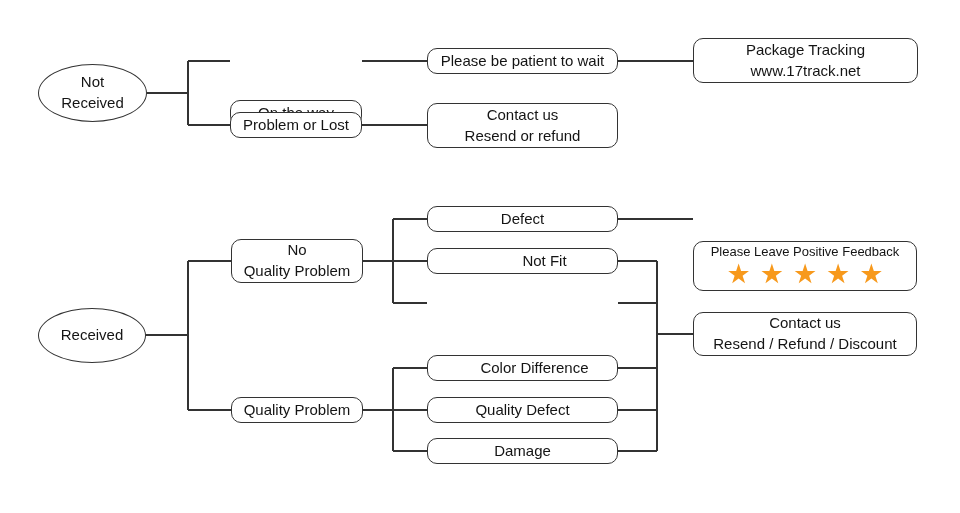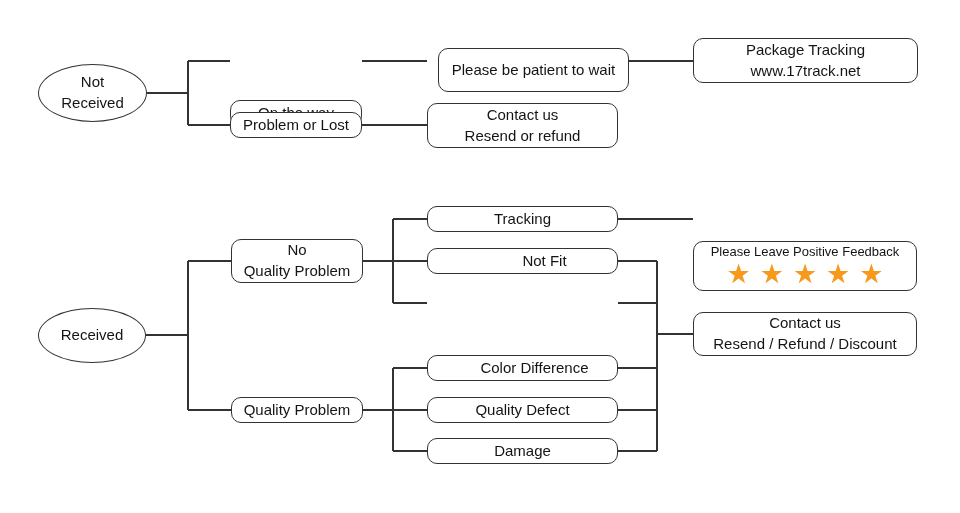--- a/index.html
+++ b/index.html
@@ -34,7 +34,7 @@
   .n-not-received       { left: 38px;  top: 64px;  width: 109px; height: 58px; }
   .n-on-the-way         { left: 230px; top: 60px;  width: 132px; height: 26px; margin-top: 40px; }
   .n-return-or-lost     { left: 230px; top: 112px; width: 132px; height: 26px; }
-  .n-please-be-patient  { left: 427px; top: 48px;  width: 191px; height: 44px; margin-left: 11px; }
+  .n-please-be-patient  { left: 427px; top: 48px;  width: 191px; height: 26px; }
   .n-package-tracking   { left: 693px; top: 38px;  width: 225px; height: 45px; }
   .n-contact-resend     { left: 427px; top: 103px; width: 191px; height: 45px; }
   .n-received           { left: 38px;  top: 308px; width: 108px; height: 55px; }

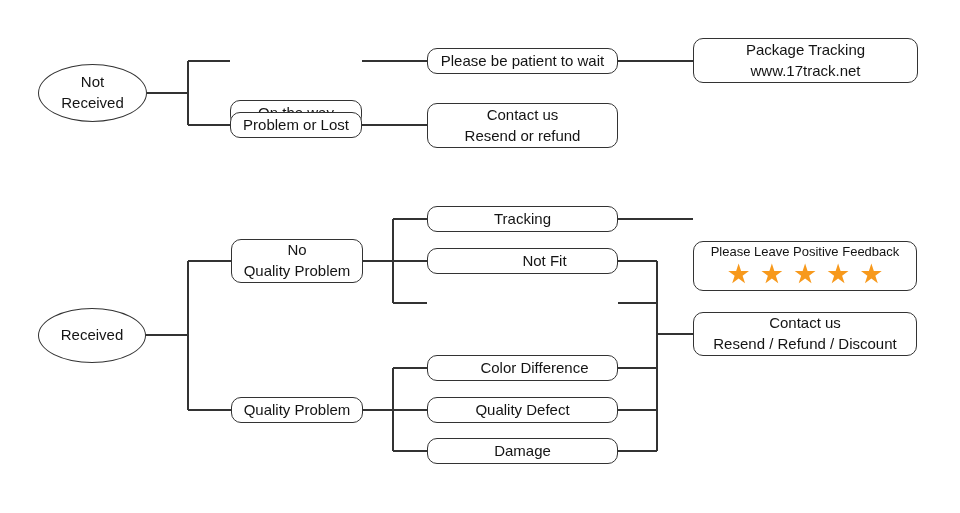--- a/index.html
+++ b/index.html
@@ -117,7 +117,7 @@
   </div>
 
   <div class="node box n-satisfy">
-    <span>Tracking</span>
+    <span>Defect</span>
   </div>
 
   <div class="node box n-not-fit">

